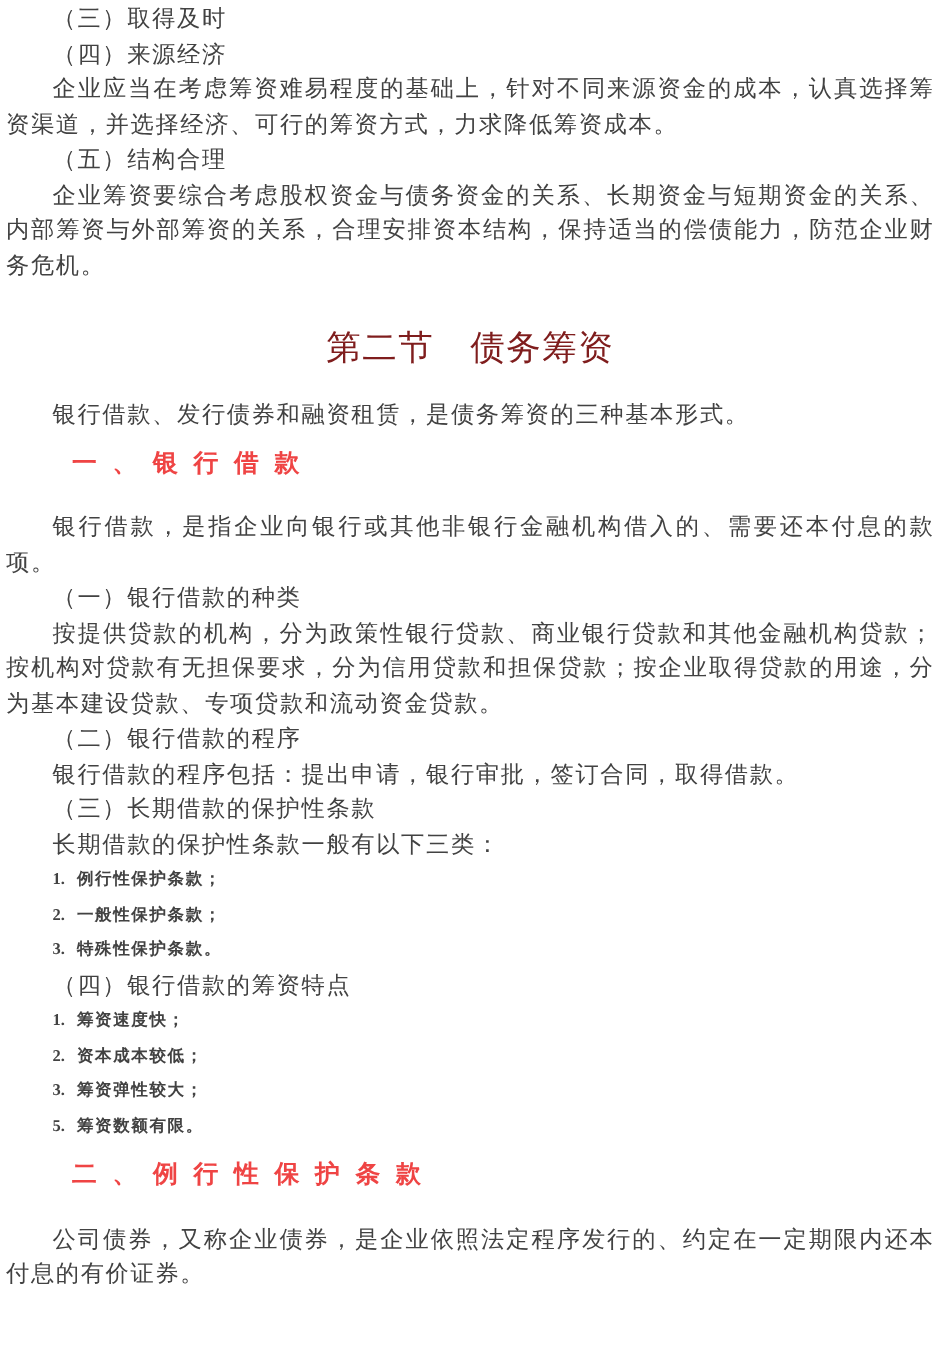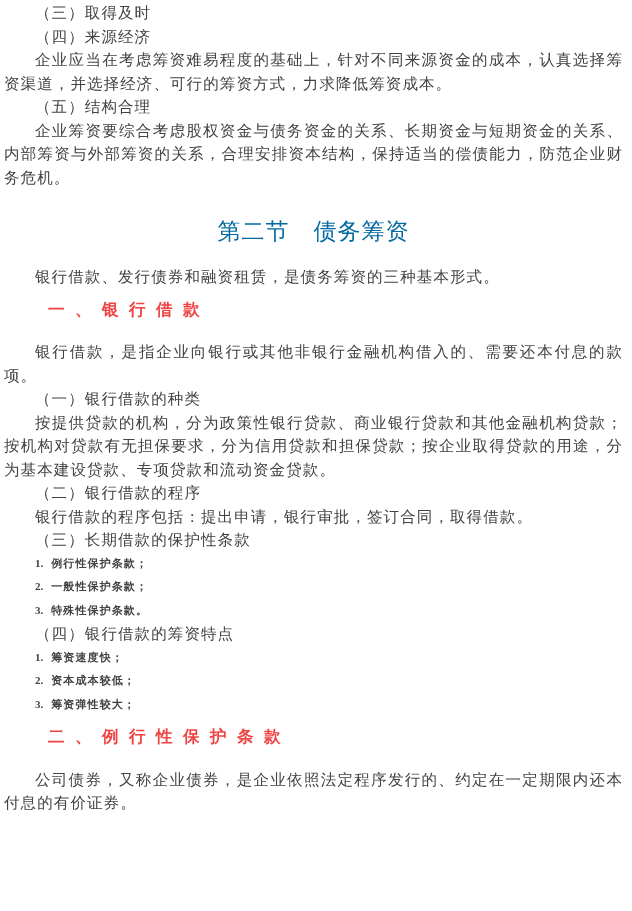--- a/index.html
+++ b/index.html
@@ -46,7 +46,7 @@
     letter-spacing: 1px;
     text-align: center;
     font-weight: normal;
-    color: #0369a1;
+    color: #7f1d1d;
   }
   .bold-heading {
     margin: 9px 0 19px 44px;

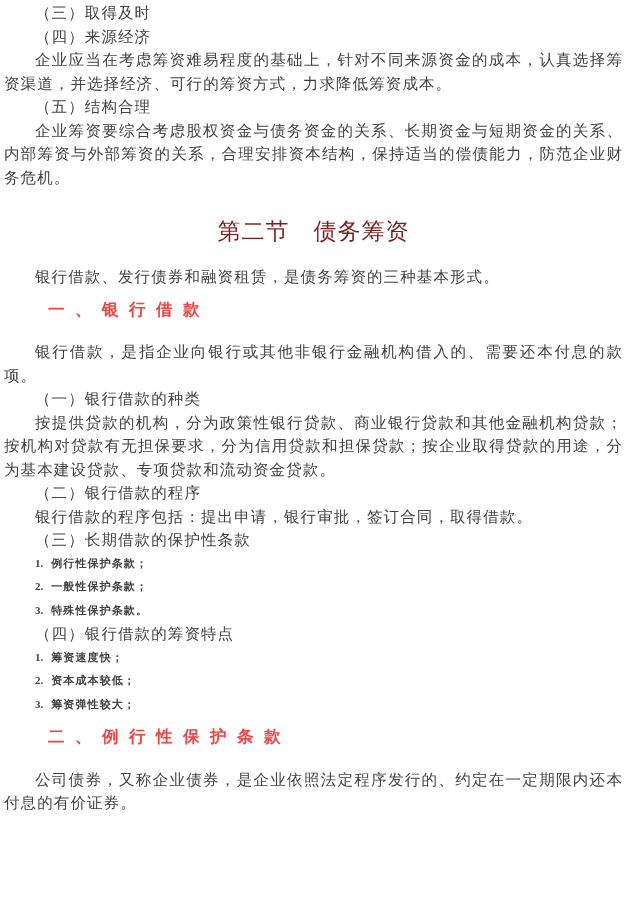--- a/index.html
+++ b/index.html
@@ -77,6 +77,7 @@
       <div class="item-heading">（二）银行借款的程序</div>
       <div class="para">银行借款的程序包括：提出申请，银行审批，签订合同，取得借款。</div>
       <div class="item-heading">（三）长期借款的保护性条款</div>
+      <div class="para">长期借款的保护性条款一般有以下三类：</div>
       <div class="numbered-item"><span class="num">1.</span><span>例行性保护条款；</span></div>
       <div class="numbered-item"><span class="num">2.</span><span>一般性保护条款；</span></div>
       <div class="numbered-item"><span class="num">3.</span><span>特殊性保护条款。</span></div>

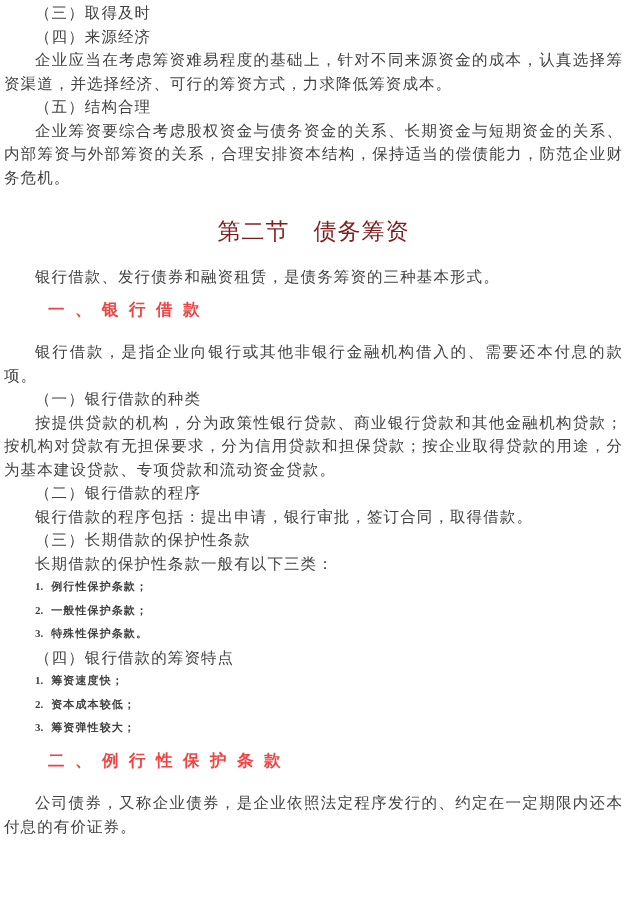--- a/index.html
+++ b/index.html
@@ -85,6 +85,7 @@
       <div class="numbered-item"><span class="num">1.</span><span>筹资速度快；</span></div>
       <div class="numbered-item"><span class="num">2.</span><span>资本成本较低；</span></div>
       <div class="numbered-item"><span class="num">3.</span><span>筹资弹性较大；</span></div>
+      <div class="numbered-item"><span class="num">5.</span><span>筹资数额有限。</span></div>
       <div class="bold-heading">二、例行性保护条款</div>
       <div class="para">公司债券，又称企业债券，是企业依照法定程序发行的、约定在一定期限内还本付息的有价证券。</div>
     </main>

